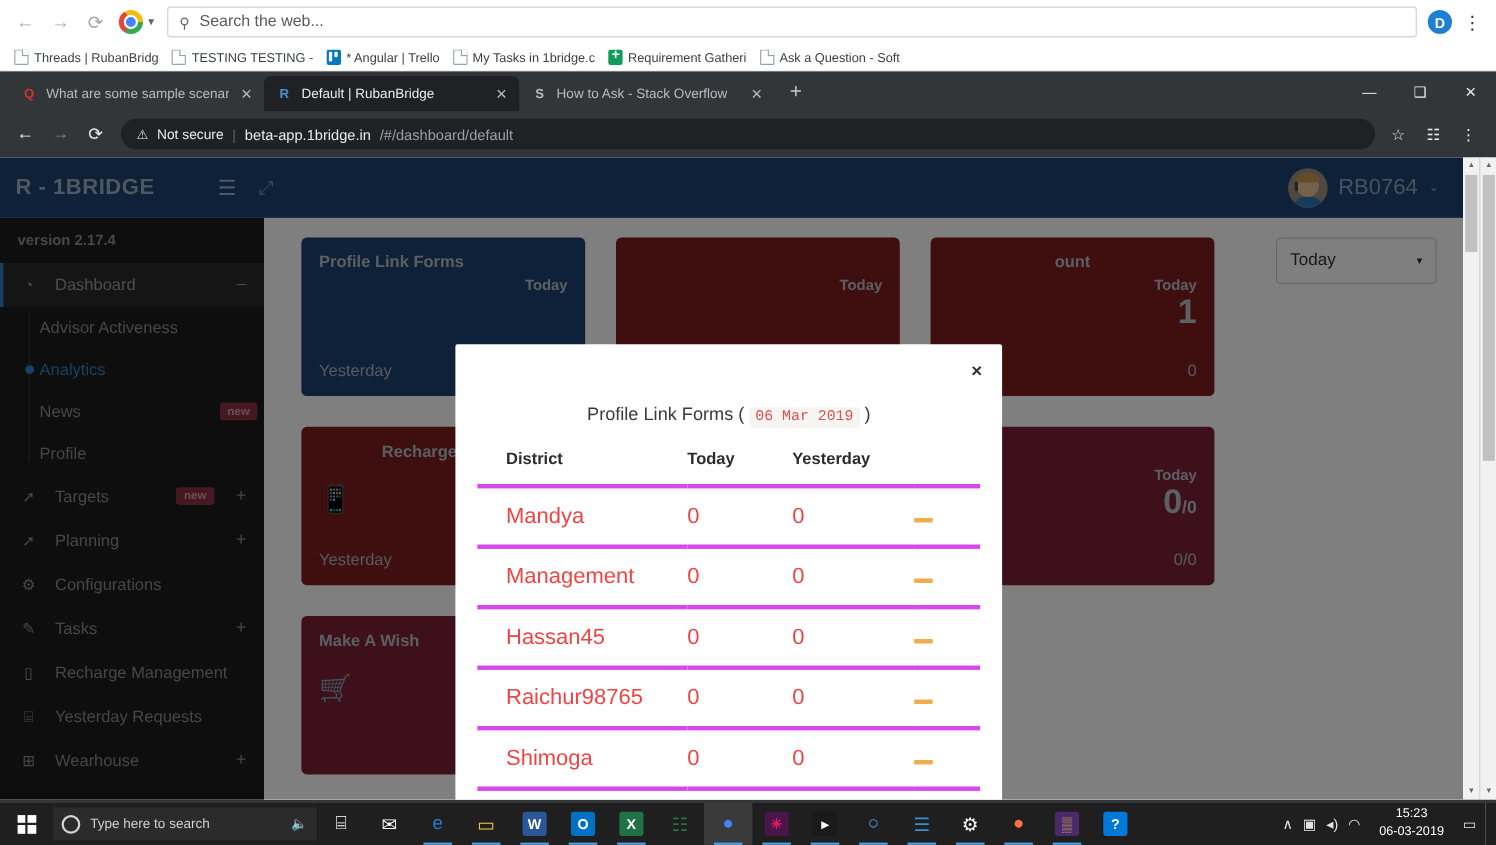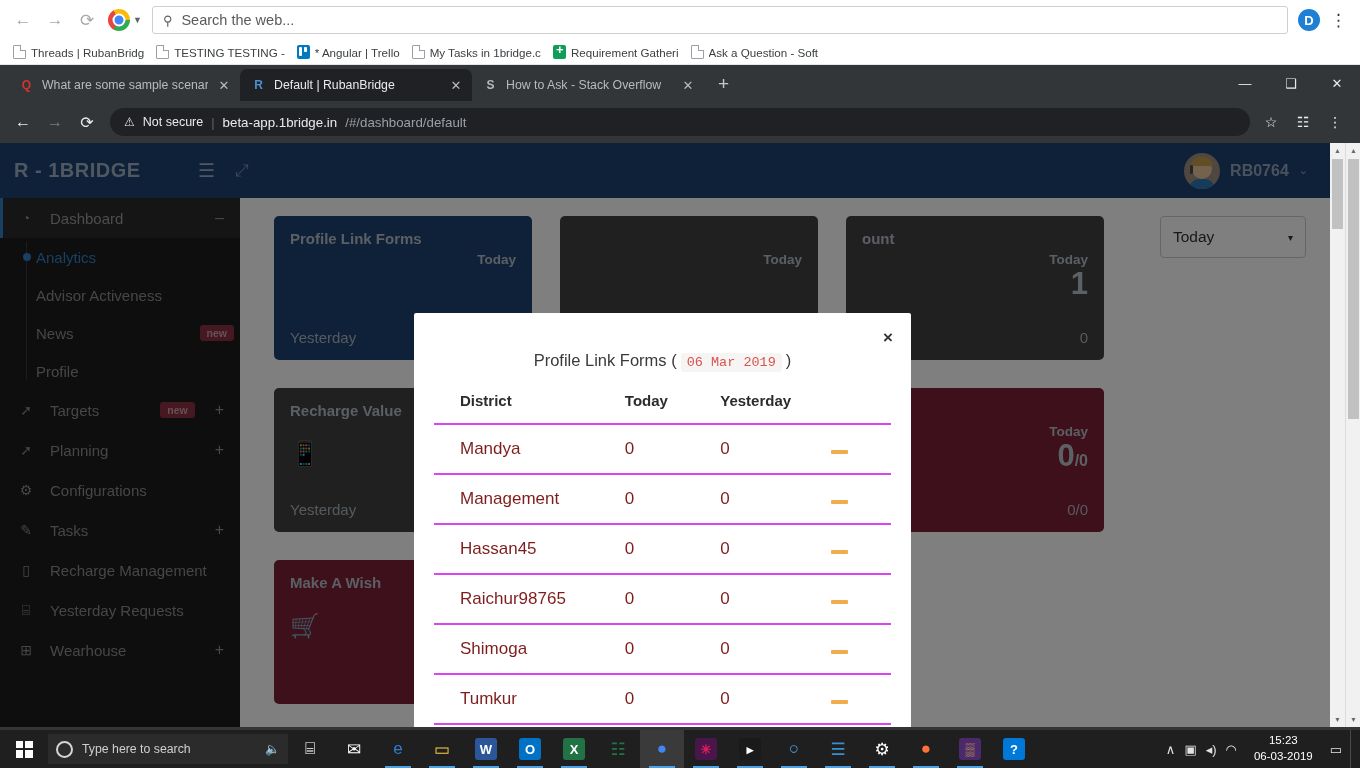--- a/index.html
+++ b/index.html
@@ -131,7 +131,7 @@
   .avatar .hair { position:absolute; left:7px; top:4px; width:22px; height:9px; border-radius:11px 11px 0 0; background:#c79a4e; }
   .avatar .body { position:absolute; left:5px; bottom:0; width:26px; height:10px; border-radius:13px 13px 0 0; background:#2f77b5; }
   .avatar .mic { position:absolute; left:6px; top:12px; width:3px; height:9px; border-radius:2px; background:#4a4a4a; }
-  .uname { color:#93a5b8; font-size:16px;font-weight:bold; }
+  .uname { color:#93a5b8; font-size:20px; }
   .ucaret { color:#93a5b8; font-size:11px; }
 
   

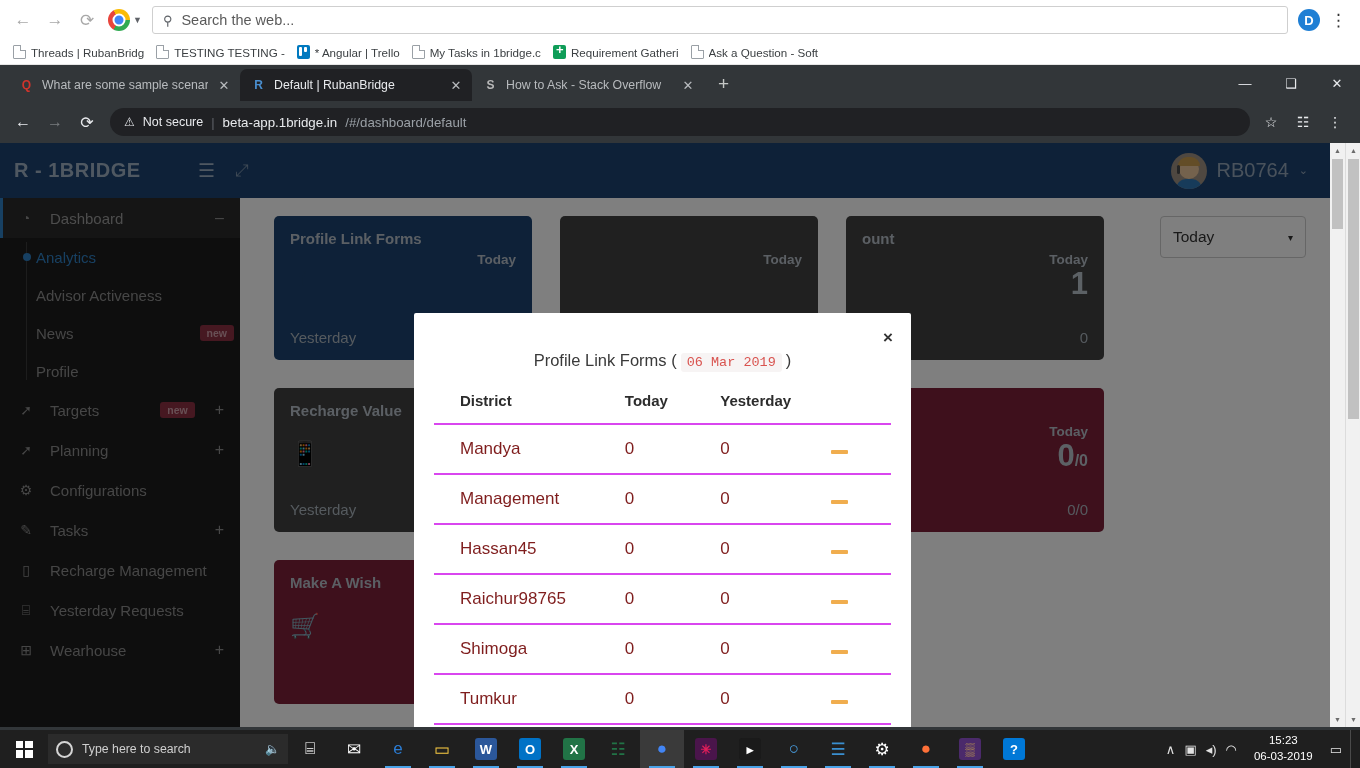--- a/index.html
+++ b/index.html
@@ -391,6 +391,7 @@
     </div>
 
     <div class="sidebar">
+      <div class="version">version 2.17.4</div>
       <div id="sidebar-top">
           <div class="nav-row active">
     <span class="nav-ico">◔</span>

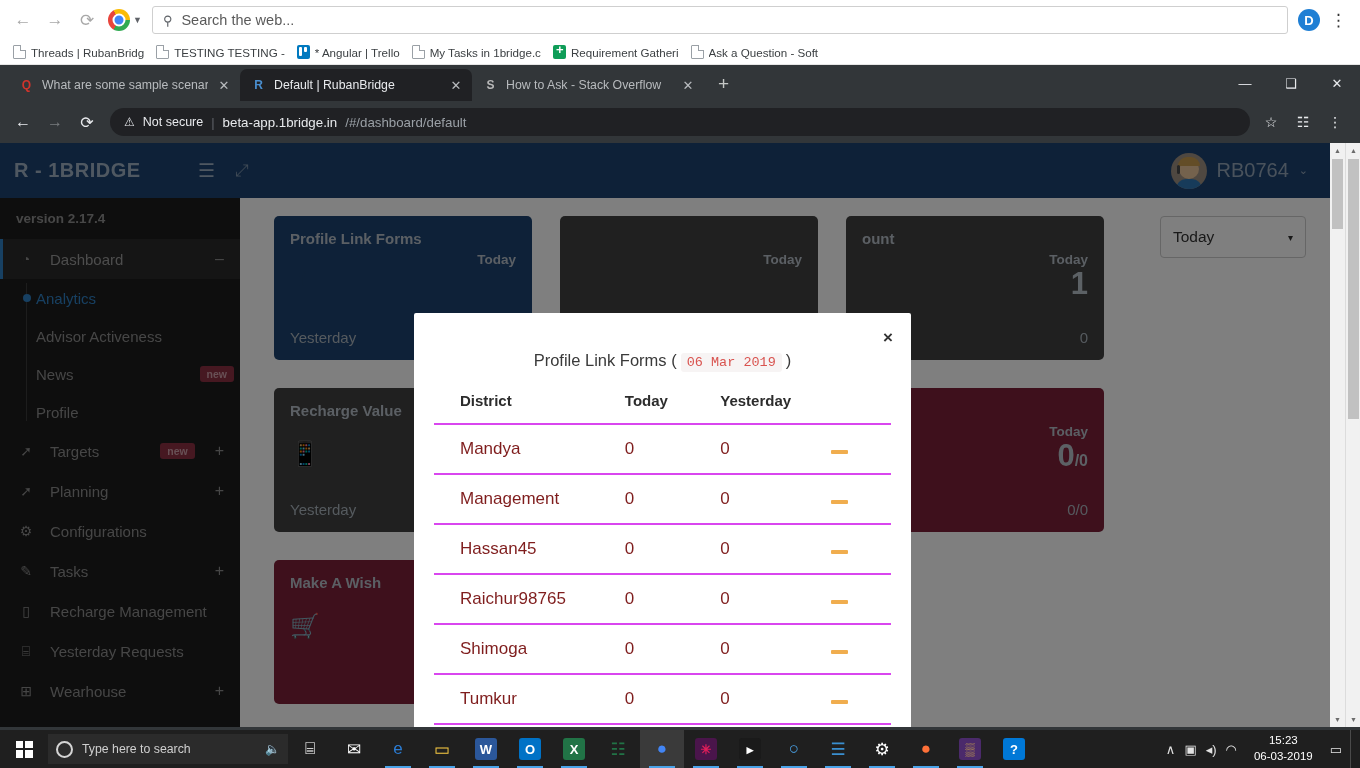--- a/index.html
+++ b/index.html
@@ -184,7 +184,7 @@
     position:relative; color:#cfd6dd;
   }
   .card.blue   { background:#1d4370; }
-  .card.green  { background:#404040; }
+  .card.green  { background:#7f1d1d;text-align:center; }
   .card.gold   { background:#8a6a1e; }
   .card.maroon { background:#7d2138; }
   .card-title { font-size:15px; font-weight:bold; color:#b6bfc8; }

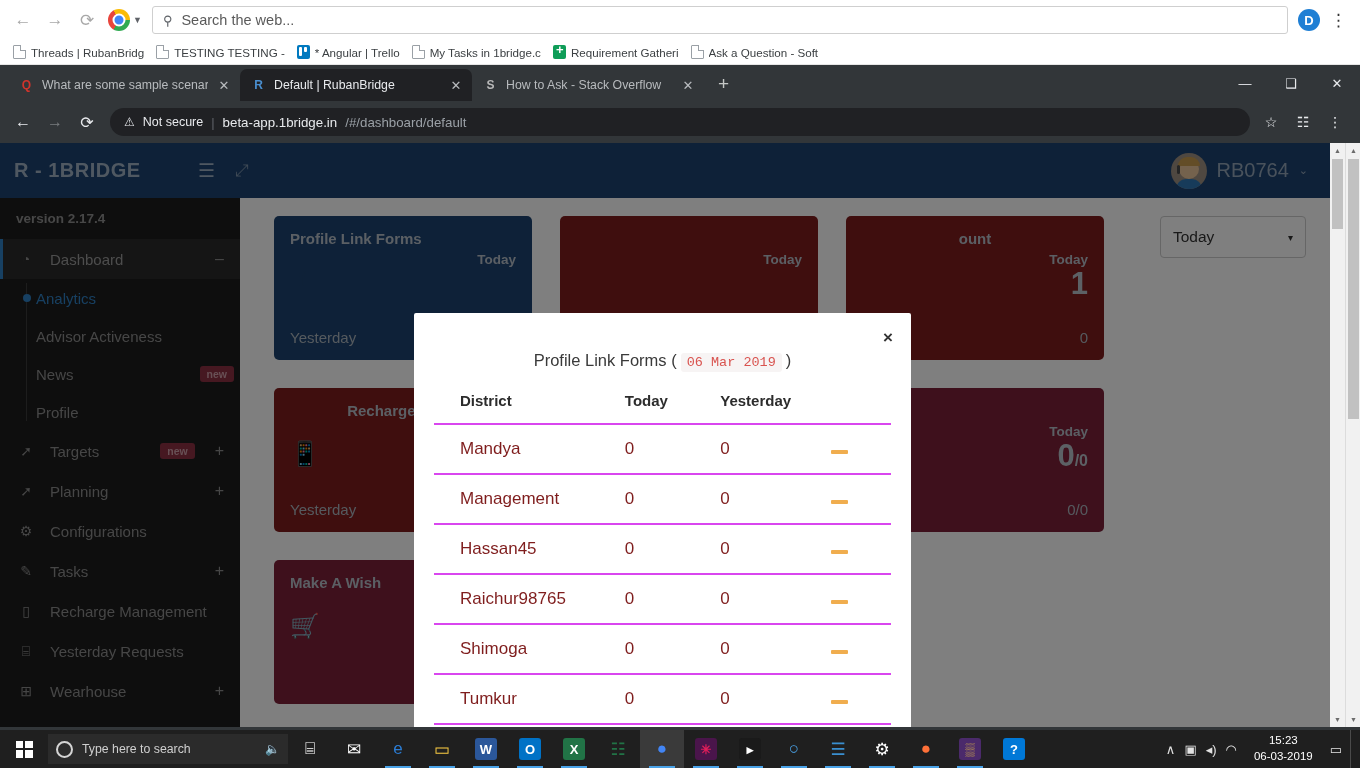--- a/index.html
+++ b/index.html
@@ -401,12 +401,12 @@
   </div>
         </div>
       <div class="sub-wrap" id="sidebar-sub">
+          <div class="sub-row ">
+     <span class="sub-label">Advisor Activeness</span>
+
+   </div>
           <div class="sub-row active">
      <span class="sub-label">Analytics</span>
-
-   </div>
-          <div class="sub-row ">
-     <span class="sub-label">Advisor Activeness</span>
 
    </div>
           <div class="sub-row ">

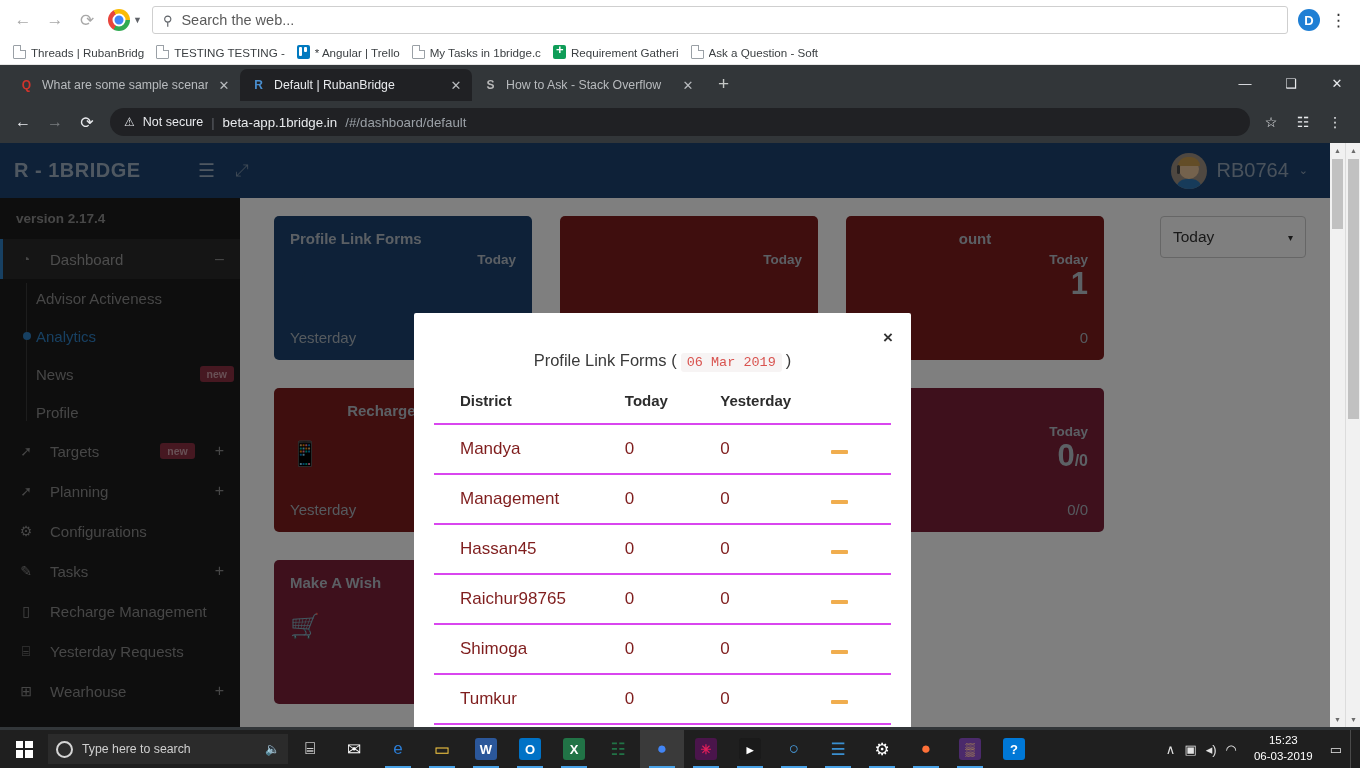--- a/index.html
+++ b/index.html
@@ -217,7 +217,7 @@
     line-height:1;
   }
   .modal-title {
-    text-align:center; padding-top:38px; font-size:16.5px; color:#3a3a3a;
+    text-align:center; padding-top:55px; font-size:16.5px; color:#3a3a3a;
   }
   .modal-title .datechip {
     font-family:"Liberation Mono", monospace; font-size:13.5px; color:#d9534f;

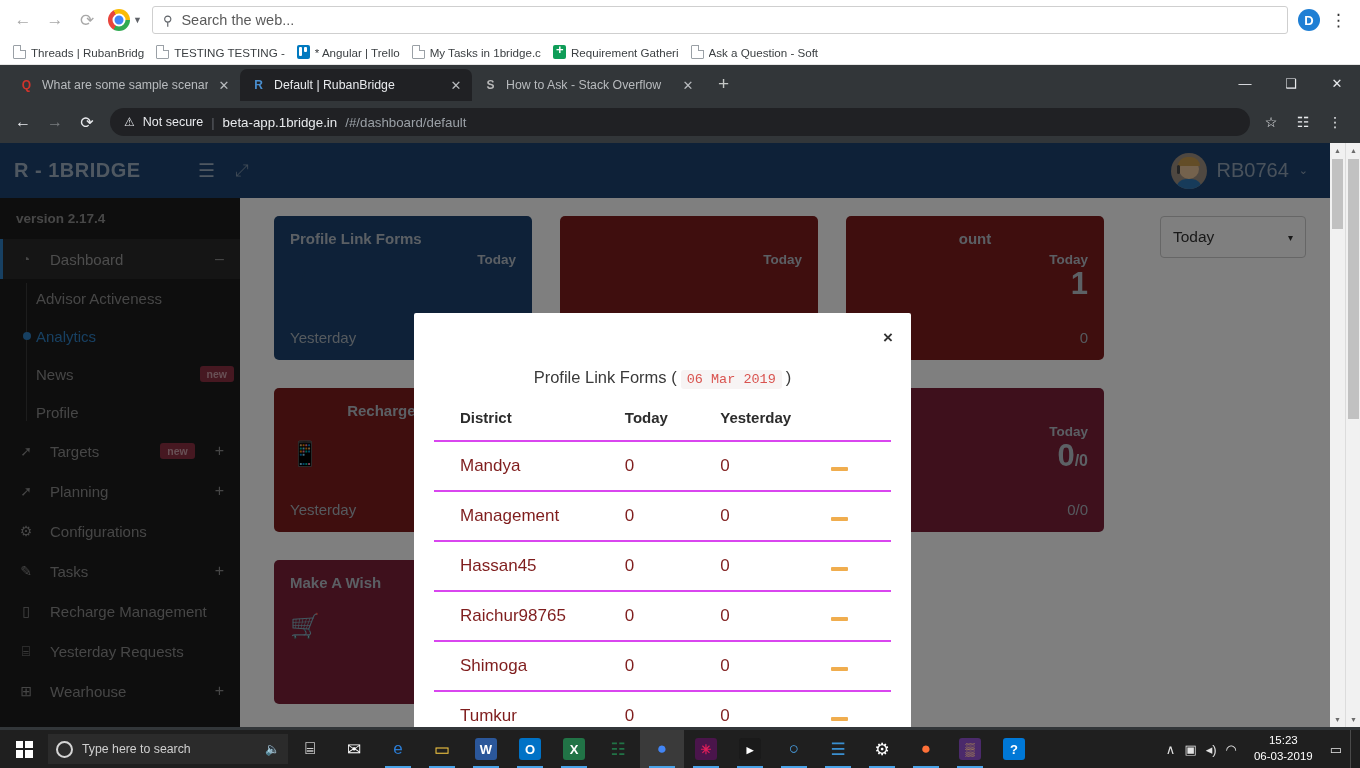--- a/index.html
+++ b/index.html
@@ -233,7 +233,7 @@
   .tbl th.c3 { width:110px; }
   .tbl th.c4 { width:60px; }
   .tbl td {
-    font-size:17px; color:#7f1d1d; padding:14px 0; border-top:2px solid #d946ef;
+    font-size:20px; color:#ef4444; padding:14px 0; border-top:4px solid #d946ef;
   }
   .tbl td.c1 { padding-left:26px; }
   .dash {

